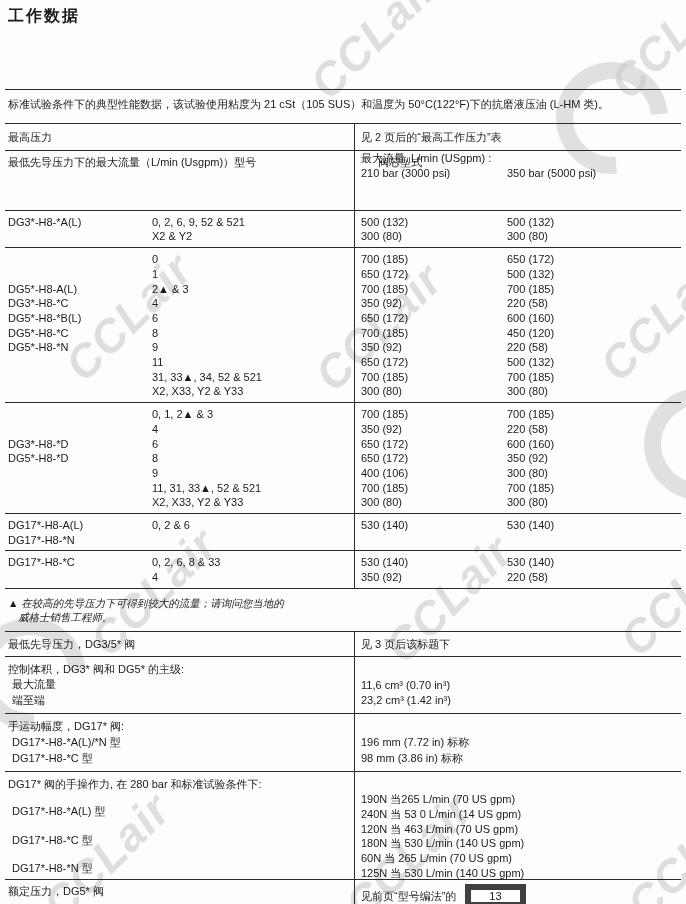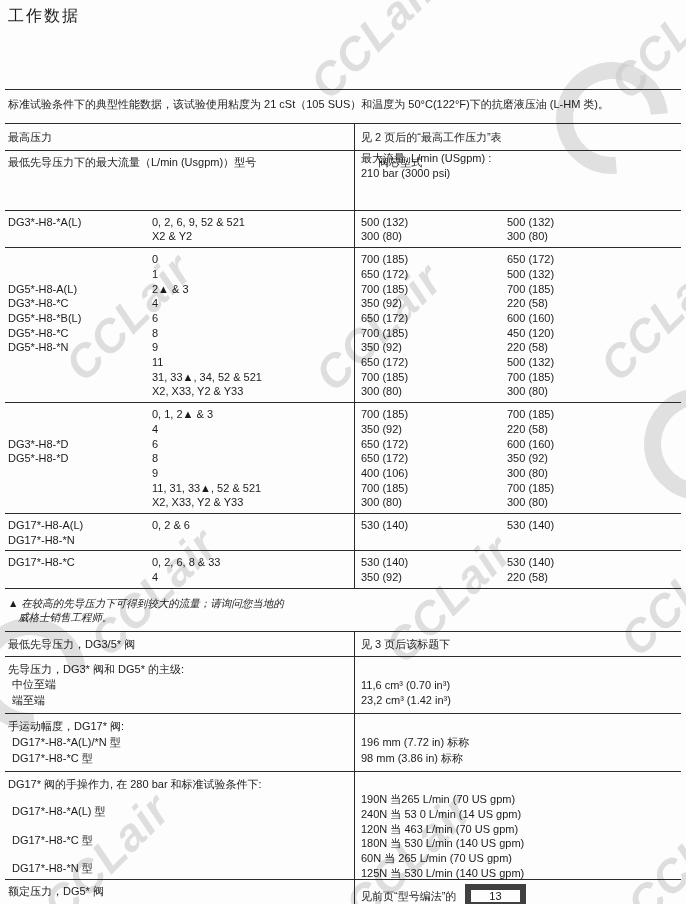--- a/index.html
+++ b/index.html
@@ -13,7 +13,7 @@
   .wm-ring{position:absolute;width:78px;height:78px;border:17px solid #cacaca;
         border-right-color:transparent;border-radius:50%;opacity:.55;transform:rotate(40deg)}
   
-  .title{margin:6px 0 0 8px;font-size:16px;font-weight:normal;letter-spacing:2px}
+  .title{margin:6px 0 0 8px;font-size:16px;font-weight:bold;letter-spacing:2px}
   .rule{border-top:1px solid #2a2a2a;margin:0 5px}
   .r1{margin-top:62px}
   .intro{margin:7px 8px 0 8px;line-height:14px}

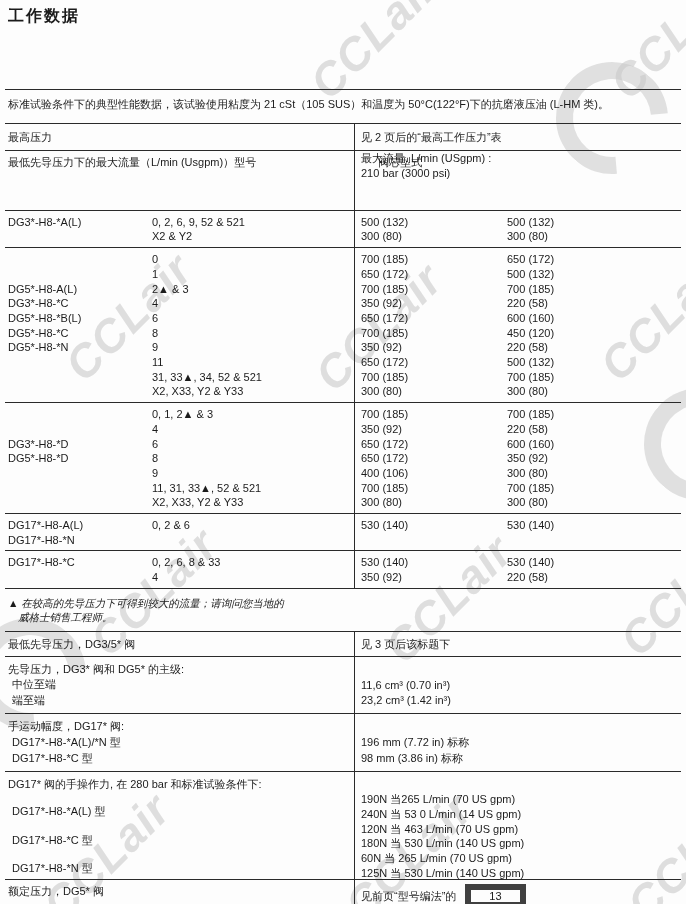--- a/index.html
+++ b/index.html
@@ -101,6 +101,7 @@
           <div class="colhead">最大流量, L/min (USgpm) :</div>
           <div class="gr">
             <span class="colhead">210 bar (3000 psi)</span>
+            <span class="colhead">350 bar (5000 psi)</span>
           </div>
         </div>
       </div>

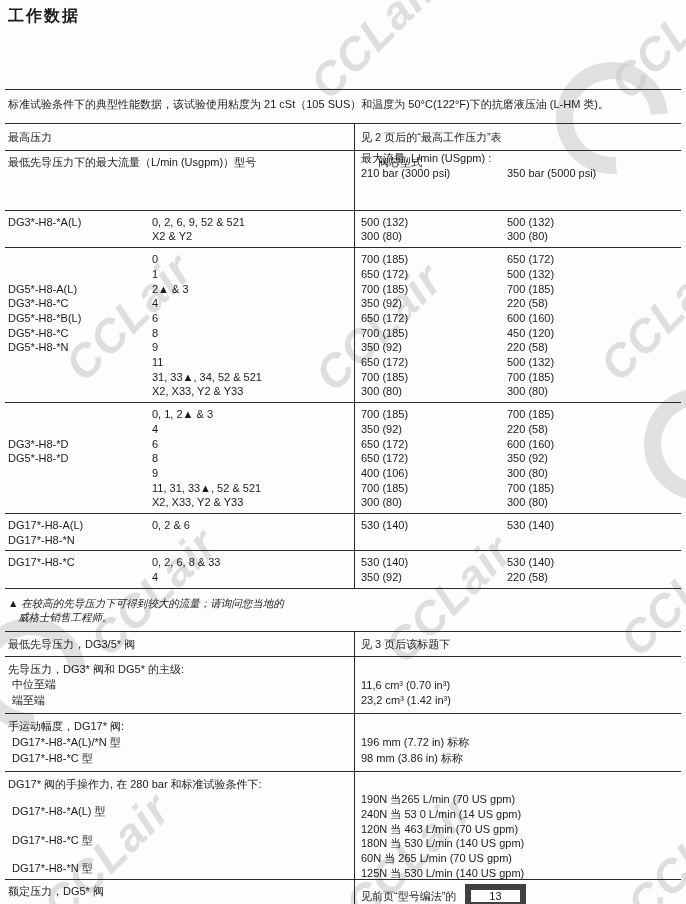--- a/index.html
+++ b/index.html
@@ -269,7 +269,7 @@
 
       <div class="trow vol">
         <div class="tl">
-          <div class="ln2">先导压力，DG3* 阀和 DG5* 的主级:</div>
+          <div class="ln2">控制体积，DG3* 阀和 DG5* 的主级:</div>
           <div class="ln2 ind">中位至端</div>
           <div class="ln2 ind">端至端</div>
         </div>

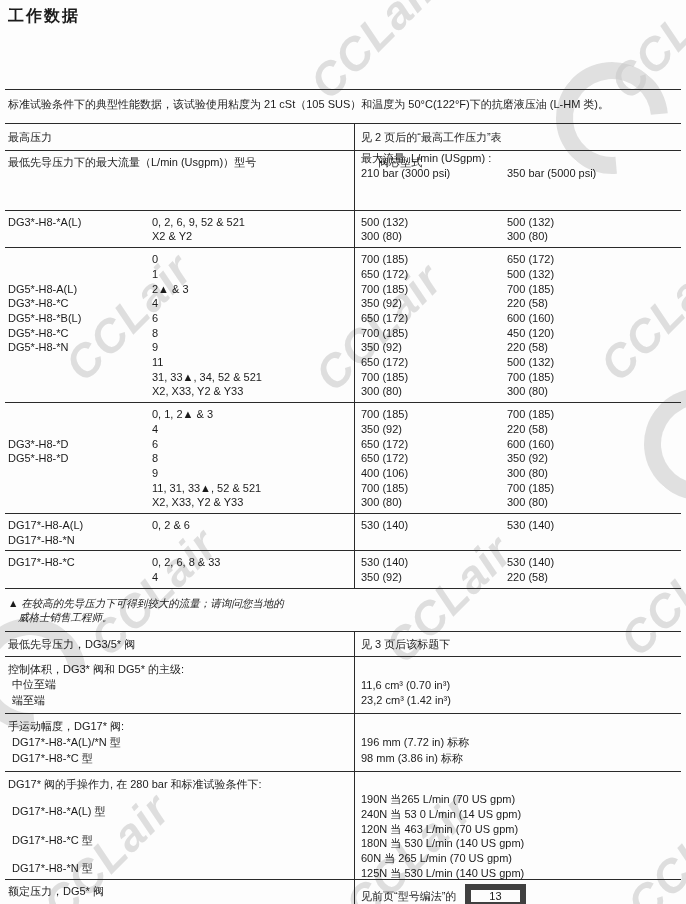--- a/index.html
+++ b/index.html
@@ -270,7 +270,7 @@
       <div class="trow vol">
         <div class="tl">
           <div class="ln2">控制体积，DG3* 阀和 DG5* 的主级:</div>
-          <div class="ln2 ind">中位至端</div>
+          <div class="ln2 ind">最大流量</div>
           <div class="ln2 ind">端至端</div>
         </div>
         <div class="tr">

